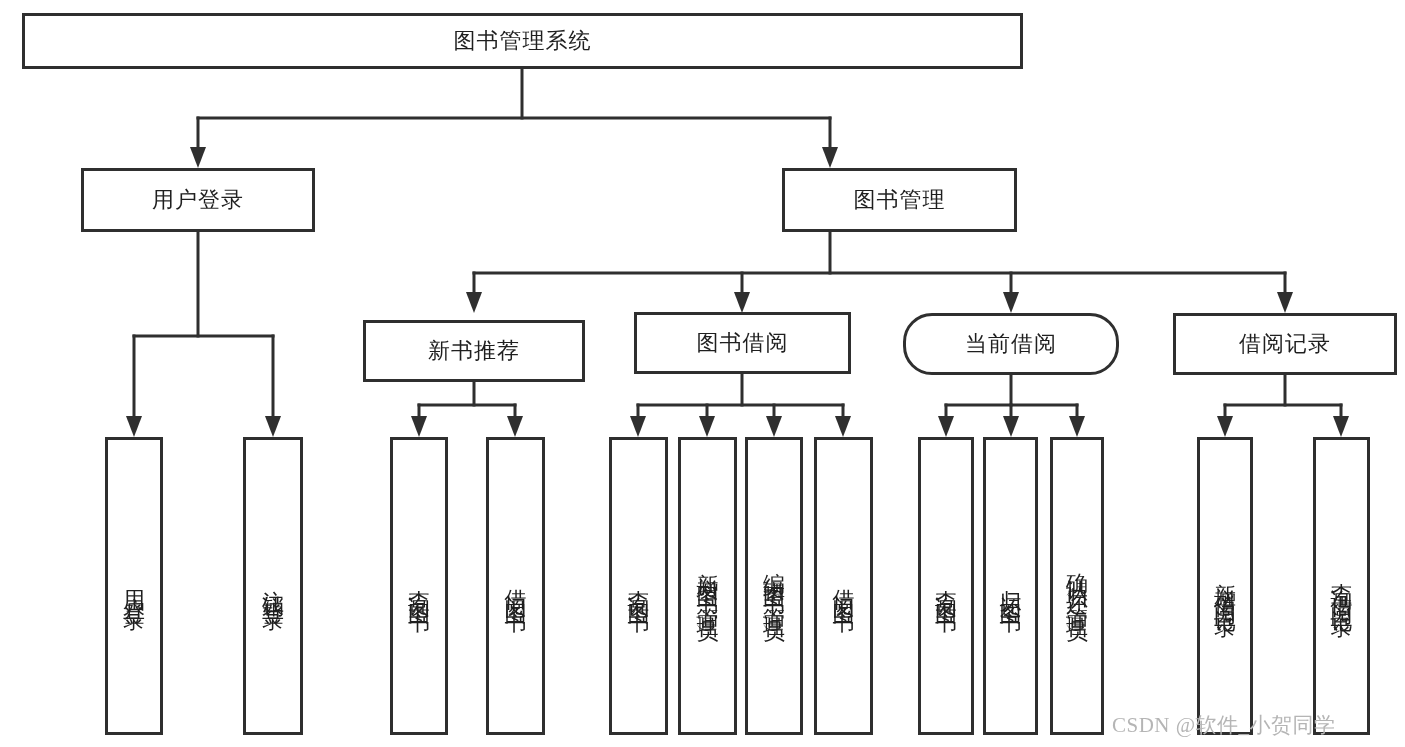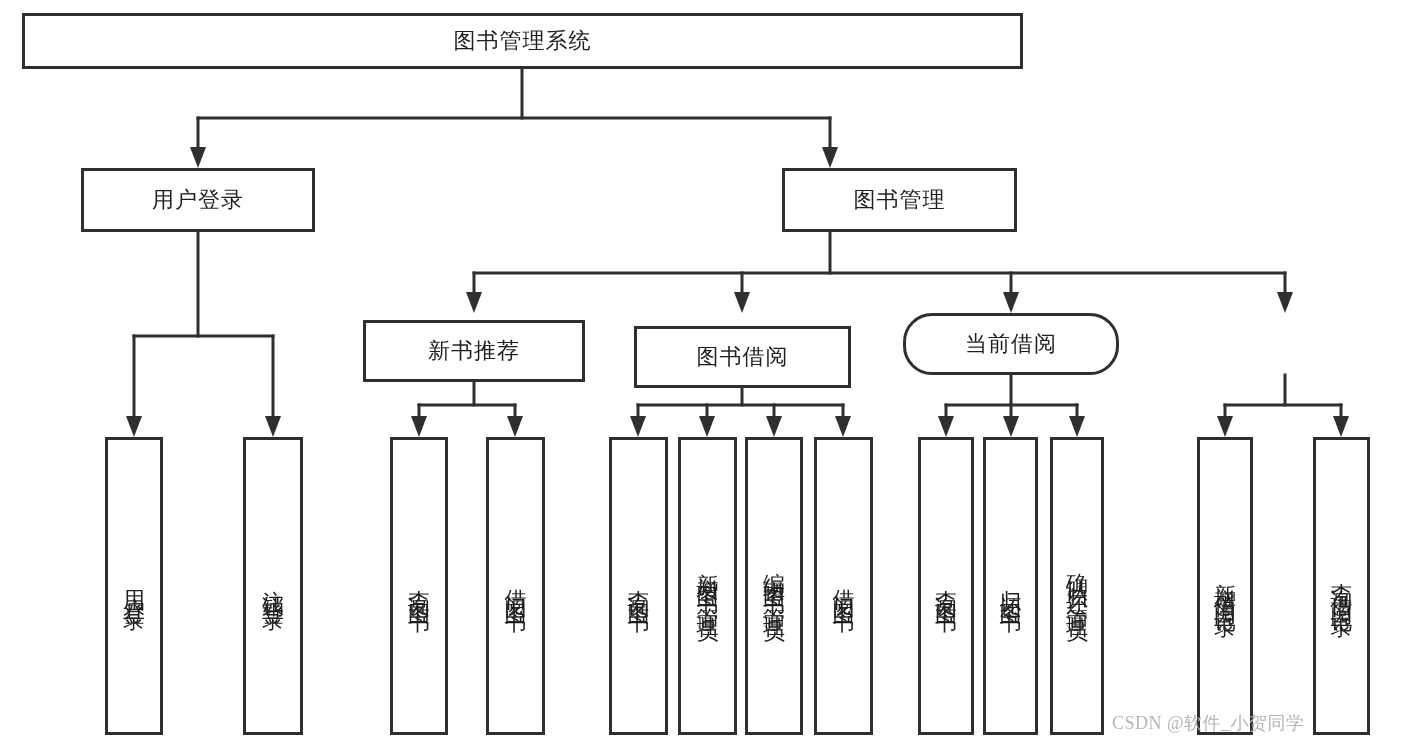--- a/index.html
+++ b/index.html
@@ -118,7 +118,7 @@
   <div class="hbox" style="left:748px;top:168px;width:235px;height:64px;margin-left:34px;">图书管理</div>
 
   <div class="hbox" style="left:363px;top:320px;width:222px;height:62px;">新书推荐</div>
-  <div class="hbox" style="left:634px;top:326px;width:217px;height:62px;">图书借阅</div>
+  <div class="hbox" style="left:634px;top:312px;width:217px;height:62px;">图书借阅</div>
   <div class="hbox" style="left:903px;top:313px;width:216px;height:62px;border-radius:29px;">当前借阅</div>
 
   <div class="vbox" style="left:105px;top:437px;width:58px;height:298px;">用户登录</div>

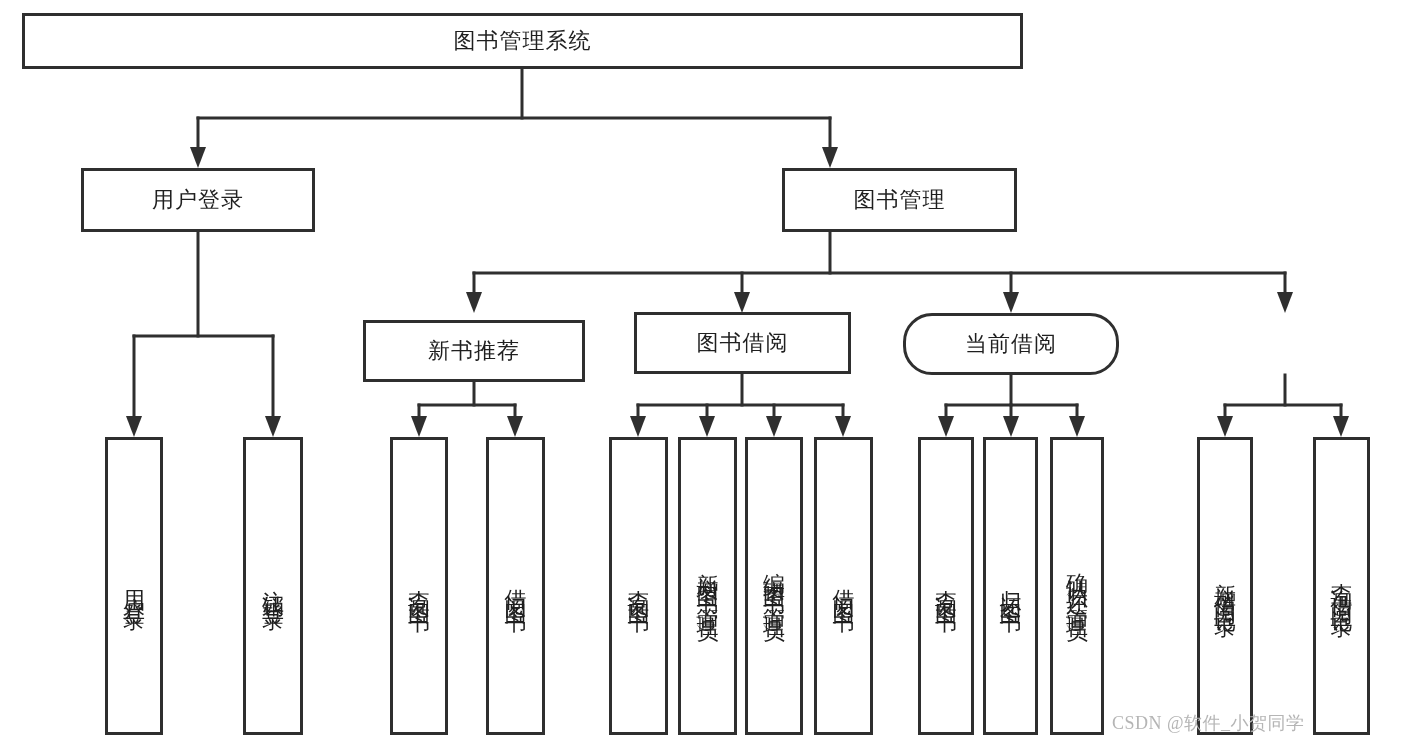--- a/index.html
+++ b/index.html
@@ -120,6 +120,7 @@
   <div class="hbox" style="left:363px;top:320px;width:222px;height:62px;">新书推荐</div>
   <div class="hbox" style="left:634px;top:312px;width:217px;height:62px;">图书借阅</div>
   <div class="hbox" style="left:903px;top:313px;width:216px;height:62px;border-radius:29px;">当前借阅</div>
+  <div class="hbox" style="left:1173px;top:313px;width:224px;height:62px;">借阅记录</div>
 
   <div class="vbox" style="left:105px;top:437px;width:58px;height:298px;">用户登录</div>
   <div class="vbox" style="left:243px;top:437px;width:60px;height:298px;">注销登录</div>

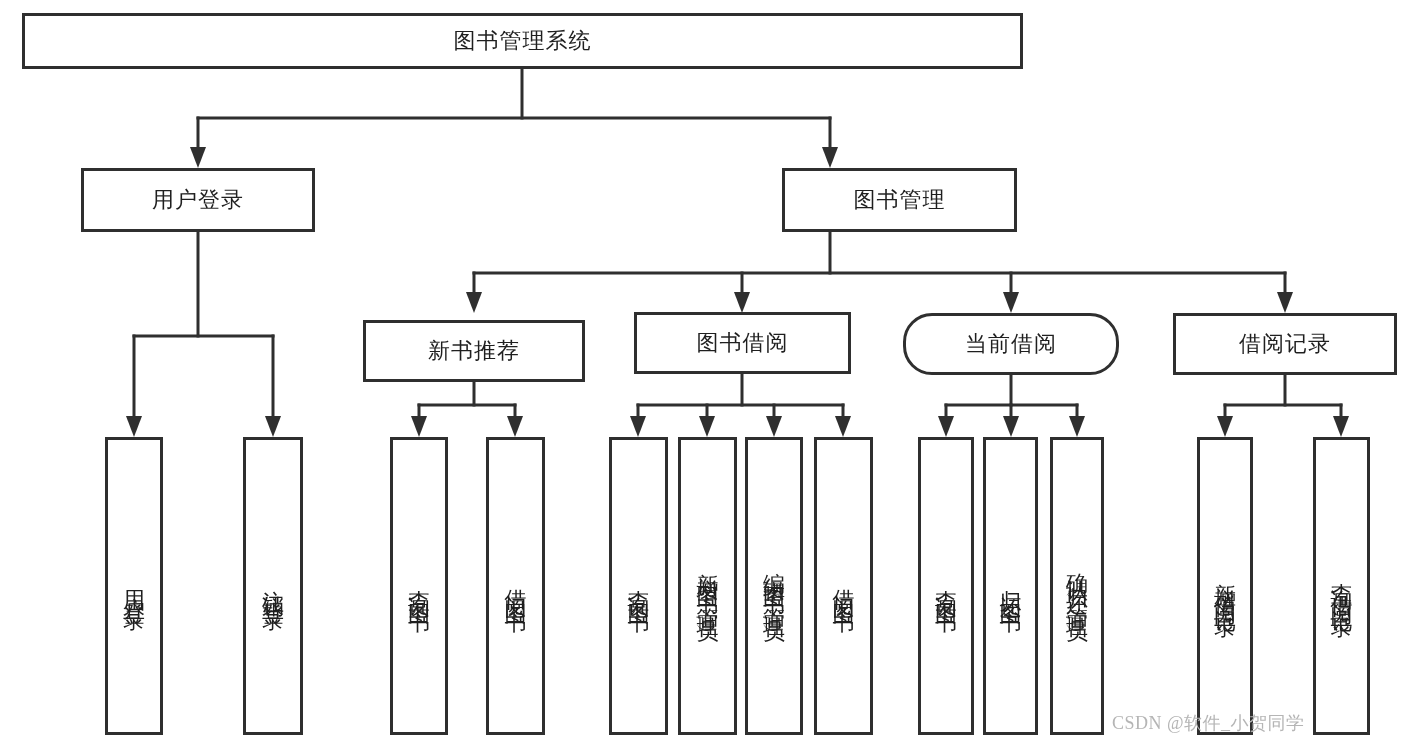--- a/index.html
+++ b/index.html
@@ -45,7 +45,7 @@
     position:absolute;
     left:1112px;top:711px;
     width:225px;
-    font-size:18px;
+    font-size:21px;
     letter-spacing:0.5px;
     color:var(--watermark);
     white-space:nowrap;

